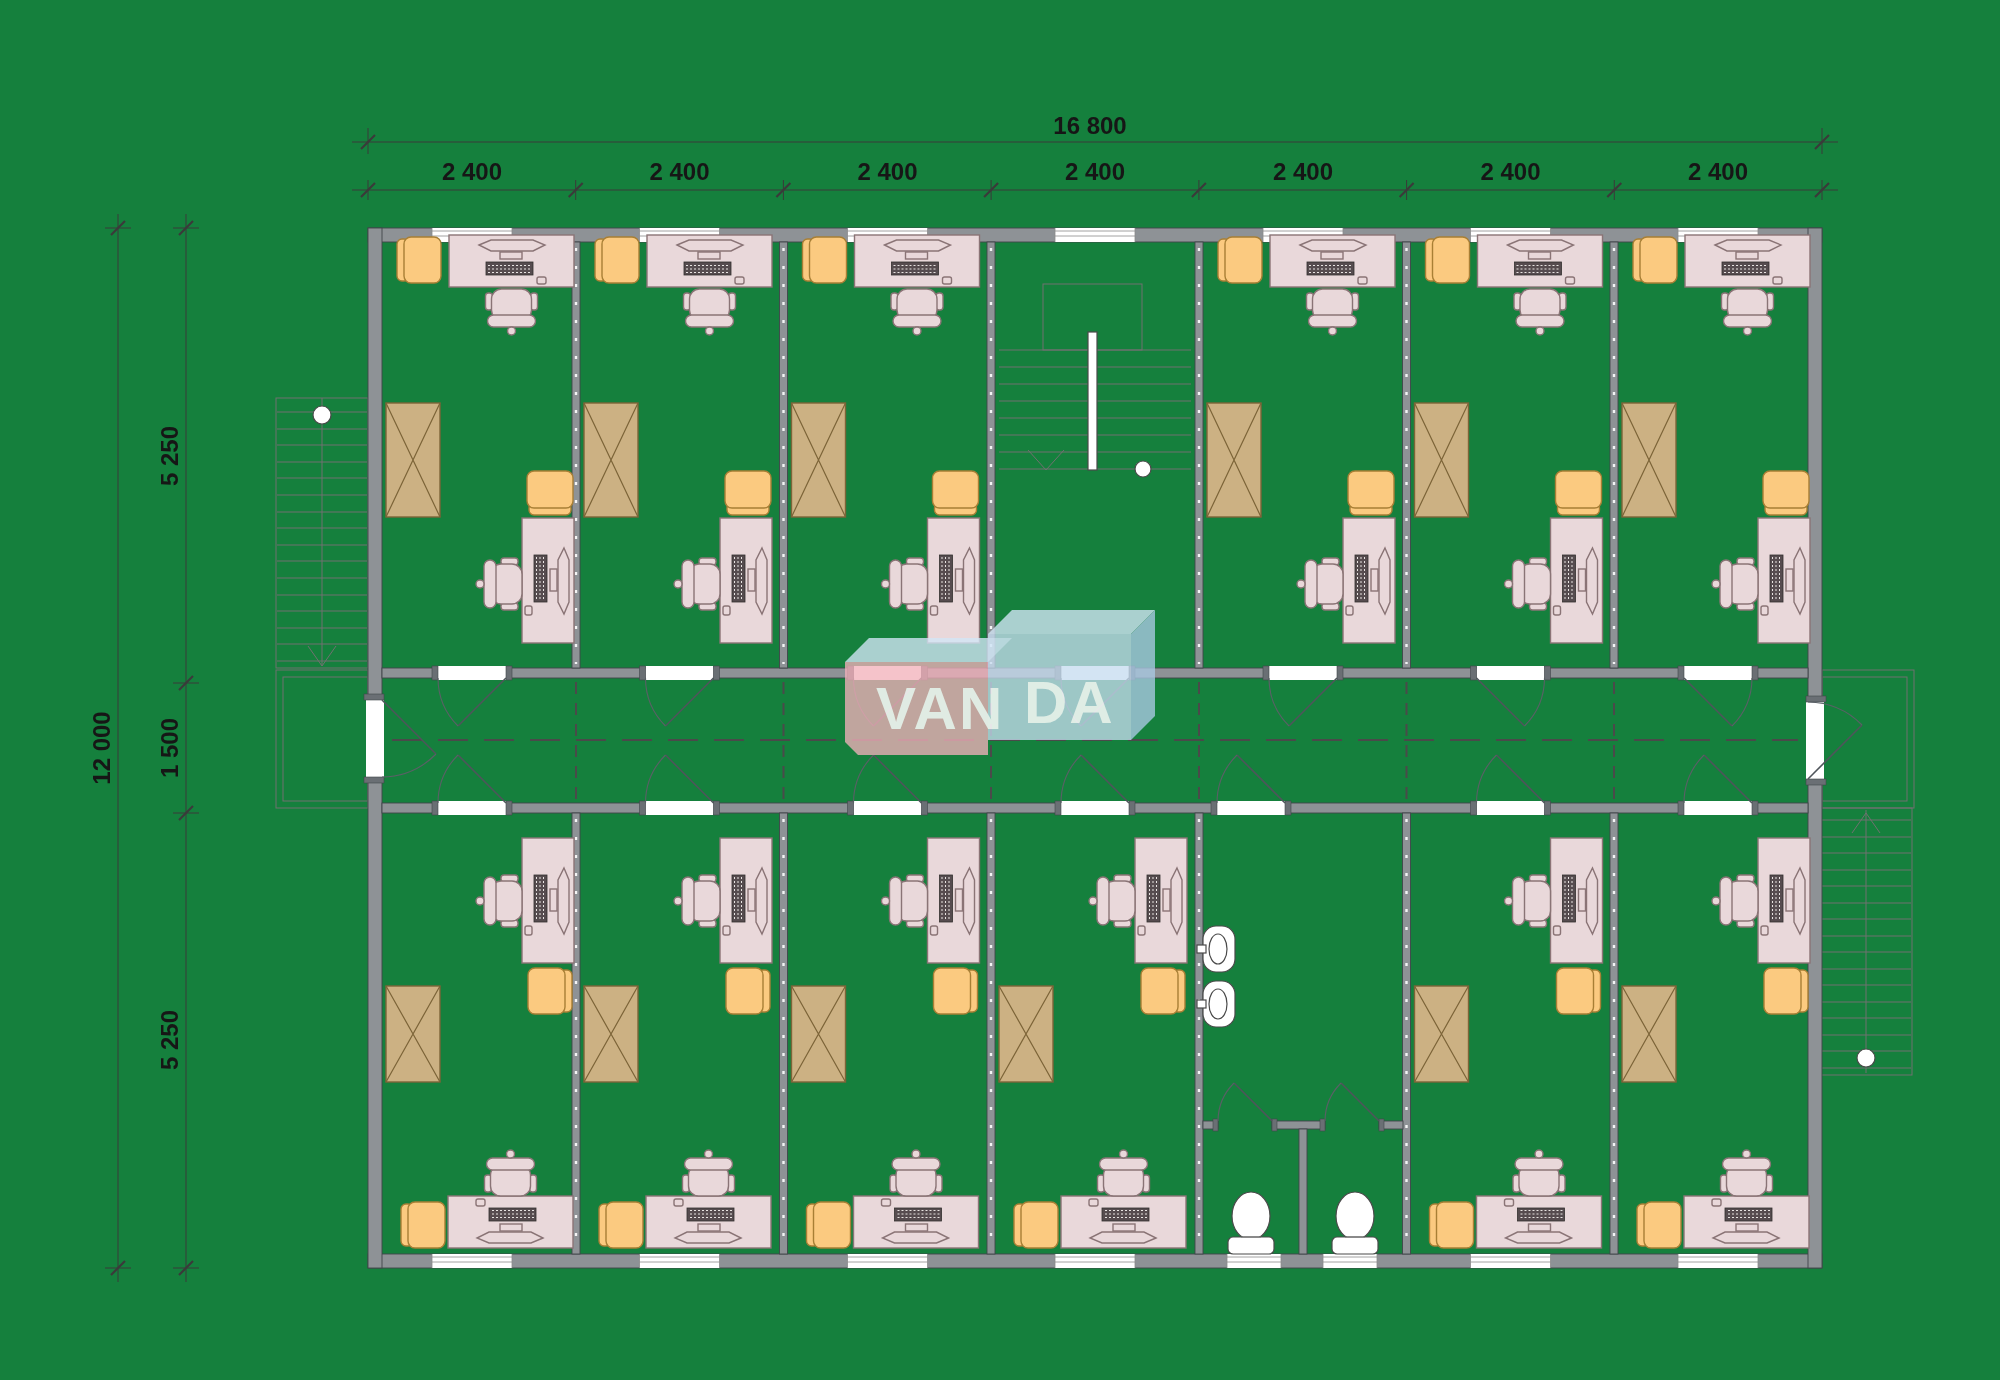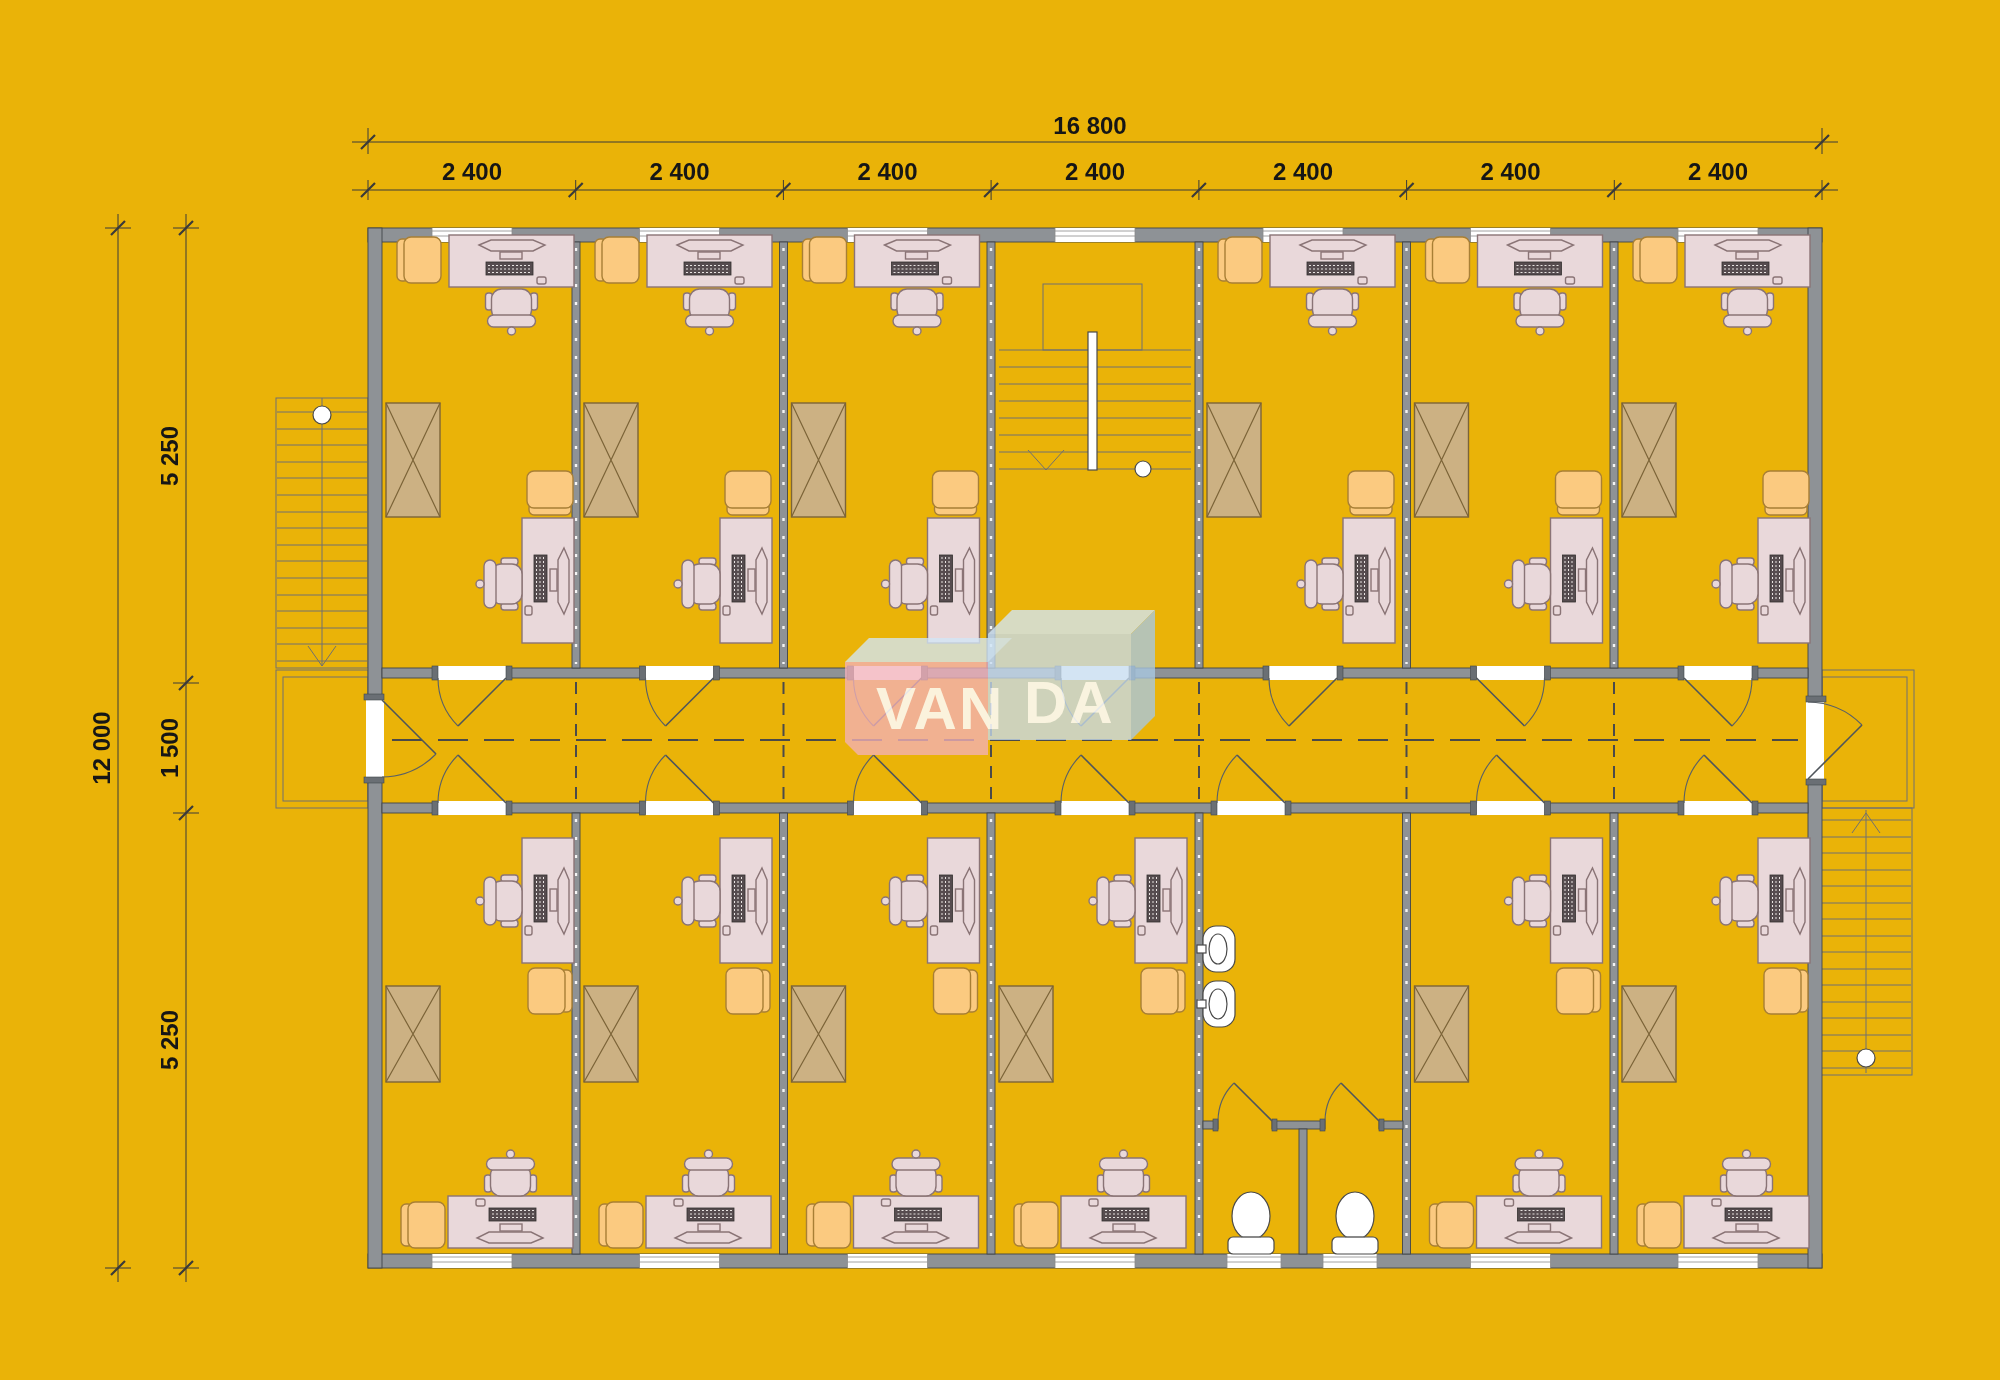--- a/index.html
+++ b/index.html
@@ -3,7 +3,7 @@
 <meta charset="utf-8">
 <style>
   html,body{margin:0;padding:0;background:#fff;}
-  .page{position:relative;width:2000px;height:1380px;background:#eab308;overflow:hidden;
+  .page{position:relative;width:2000px;height:1380px;background:#15803d;overflow:hidden;
         font-family:"Liberation Sans", sans-serif;}
   svg{display:block;}
   

